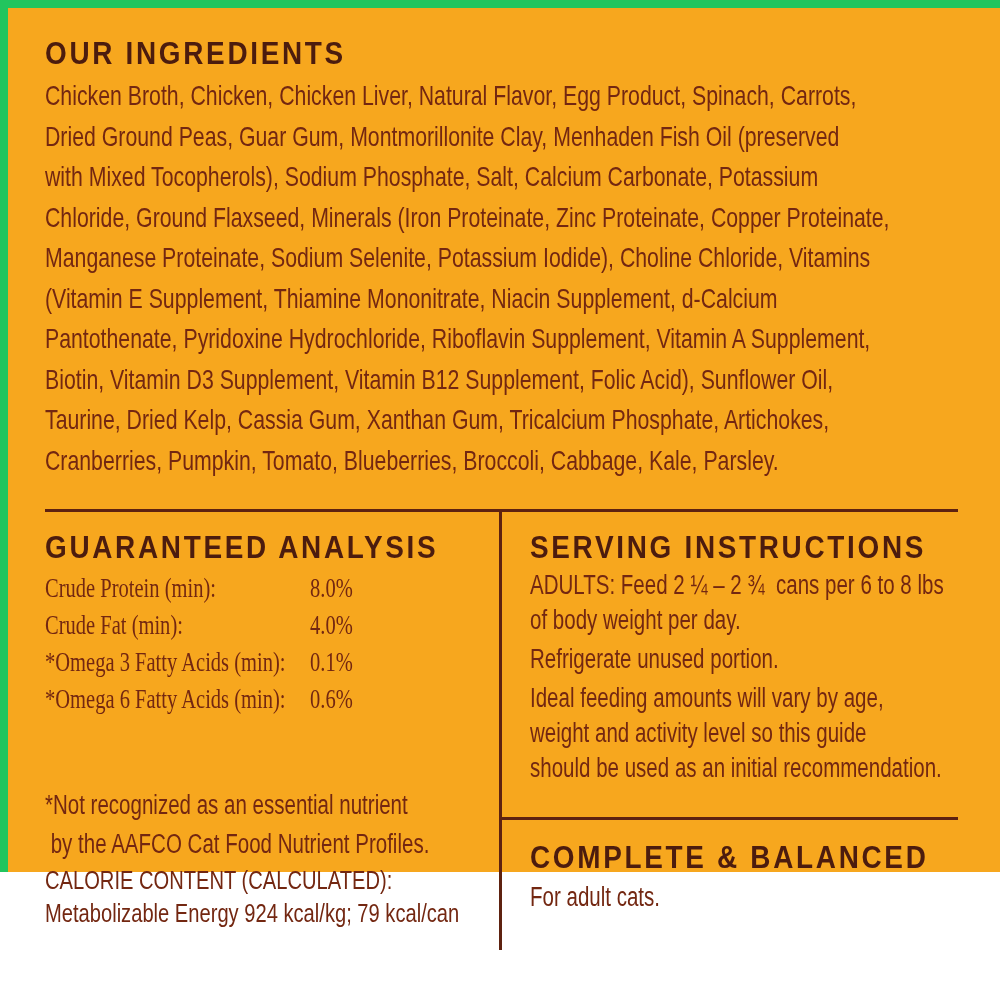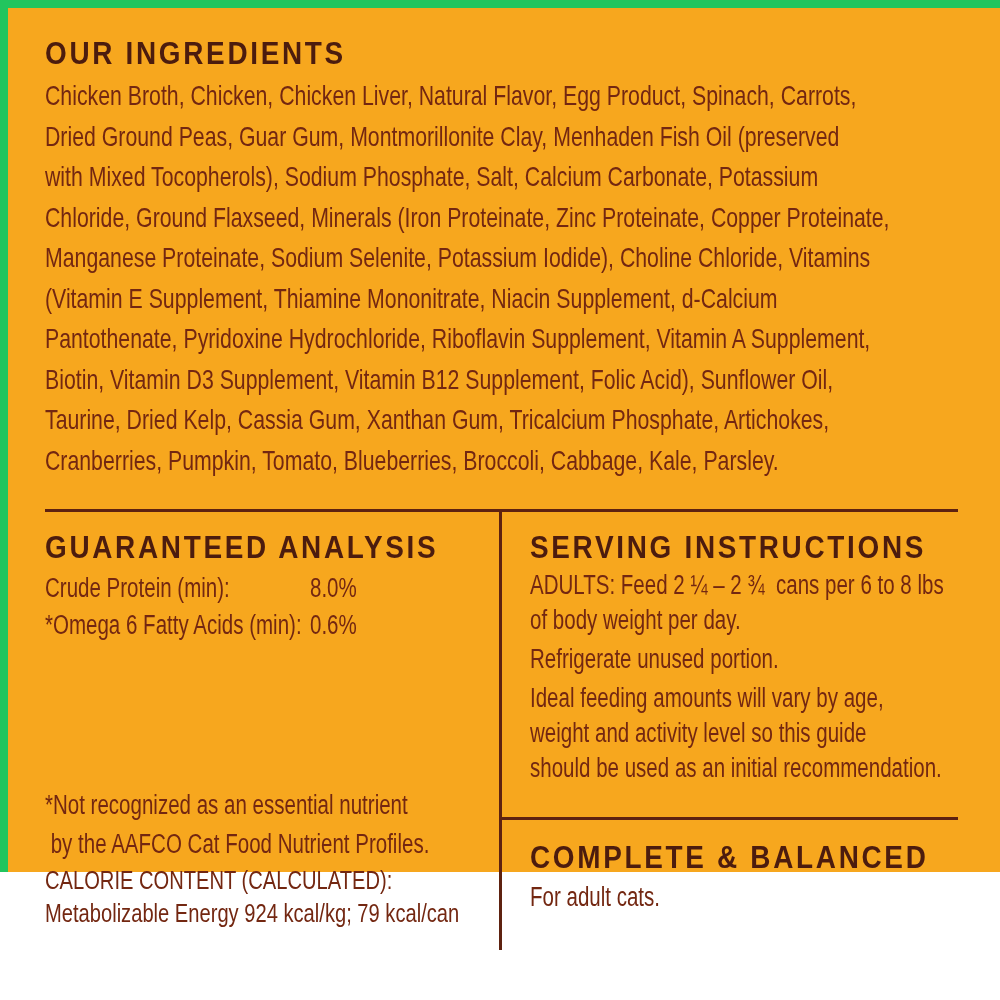--- a/index.html
+++ b/index.html
@@ -56,7 +56,7 @@
 
   
   .h-ga { left: 45px; top: 528px; }
-  .ga-rows { left: 45px; top: 570px; width: 455px; }
+  .ga-rows { left: 45px; top: 570px; width: 455px; font-family: Liberation Serif, serif; }
   .ga-row { position: relative; height: 37px; line-height: 37px; }
   .ga-label, .ga-value {
     display: inline-block;

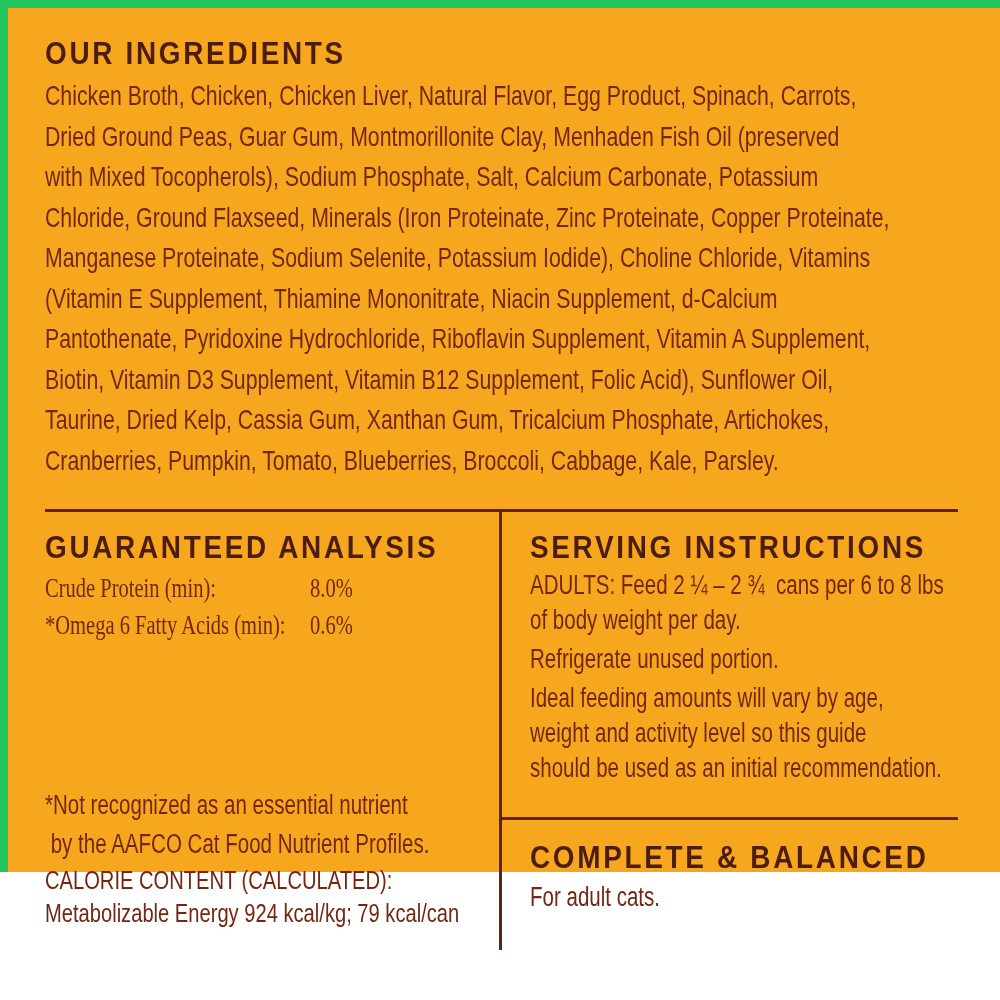--- a/index.html
+++ b/index.html
@@ -110,6 +110,10 @@
       <span class="ga-value">8.0%</span>
     </div>
     <div class="ga-row">
+      <span class="ga-label">Crude Fat (min):</span>
+      <span class="ga-value">4.0%</span>
+    </div>
+    <div class="ga-row">
       <span class="ga-label">*Omega 6 Fatty Acids (min):</span>
       <span class="ga-value">0.6%</span>
     </div>

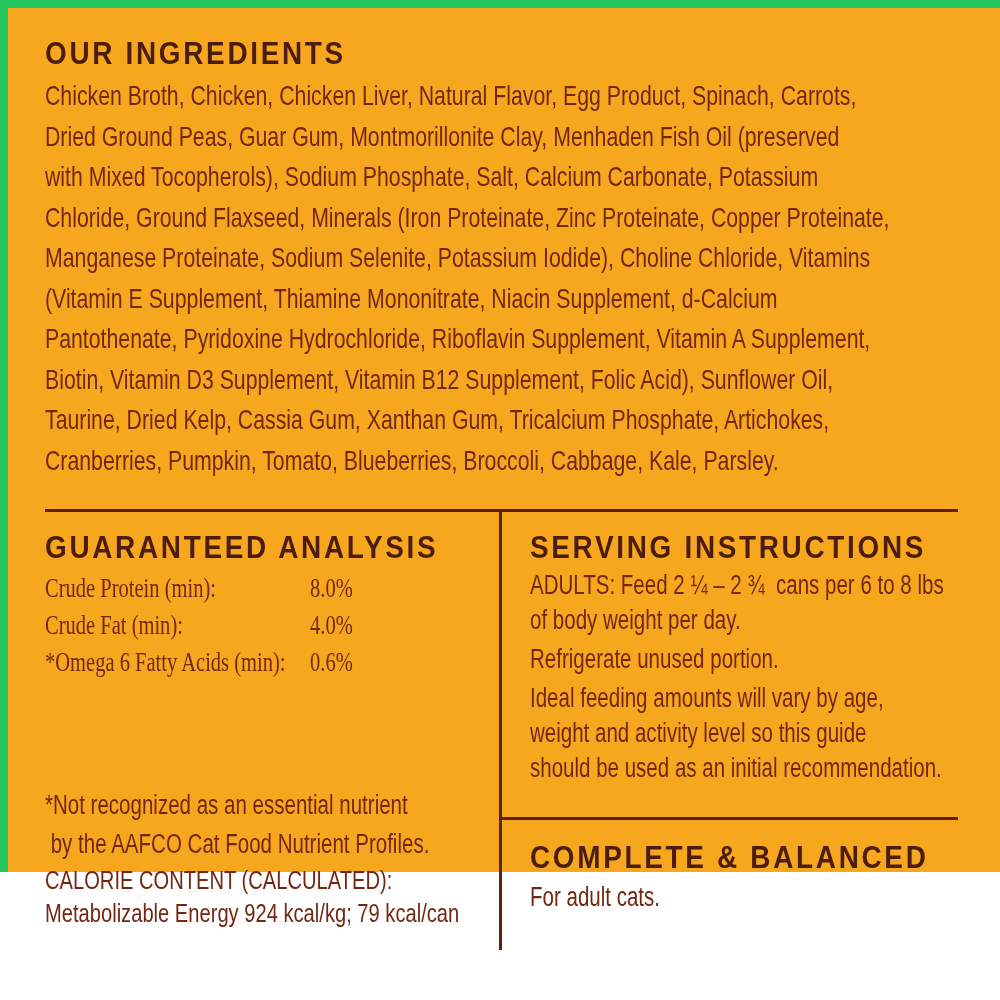--- a/index.html
+++ b/index.html
@@ -114,6 +114,10 @@
       <span class="ga-value">4.0%</span>
     </div>
     <div class="ga-row">
+      <span class="ga-label">*Omega 3 Fatty Acids (min):</span>
+      <span class="ga-value">0.1%</span>
+    </div>
+    <div class="ga-row">
       <span class="ga-label">*Omega 6 Fatty Acids (min):</span>
       <span class="ga-value">0.6%</span>
     </div>

